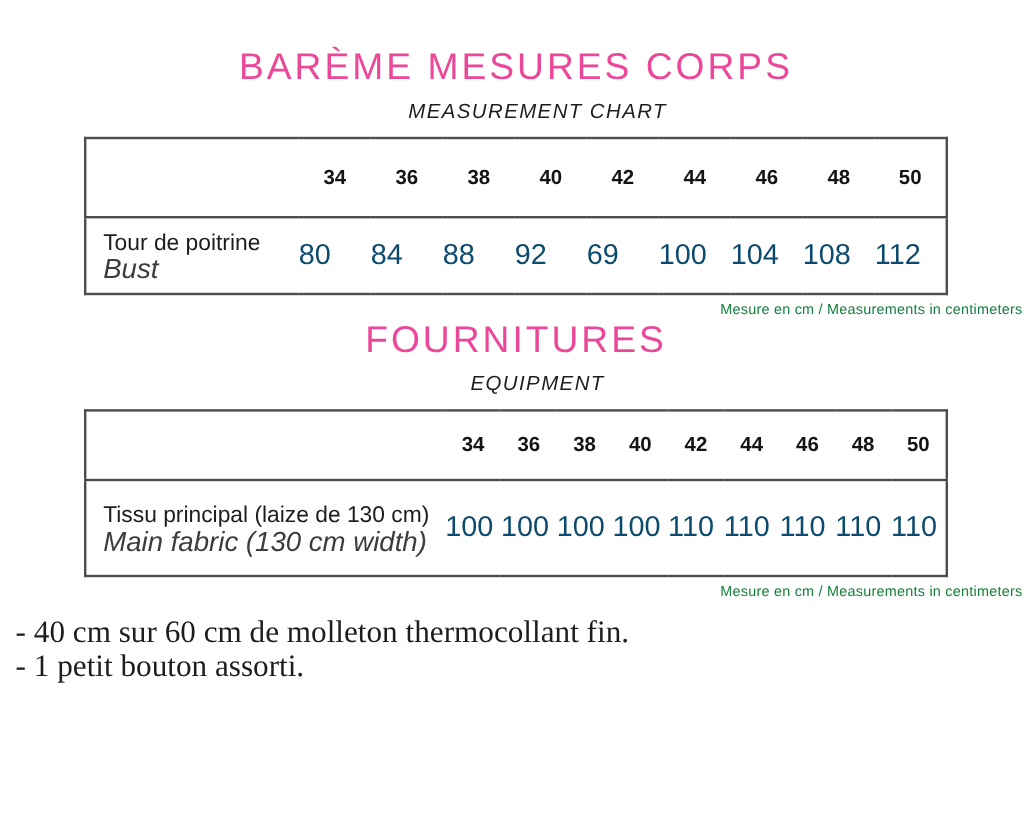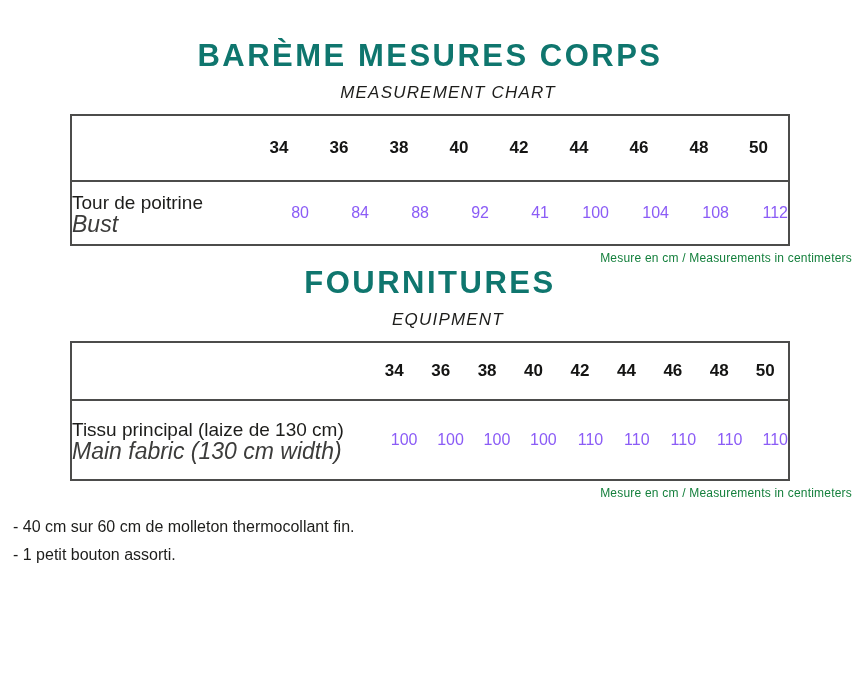--- a/index.html
+++ b/index.html
@@ -13,10 +13,10 @@
   .doc-title {
     text-align: center;
     font-size: 31px;
-    font-weight: 700;
+    font-weight: 400;
     letter-spacing: 2.5px;
     line-height: 36px;
-    color: #0f766e;
+    color: #ec4899;
   }
   .title-1 { margin-top: 38px; }
   .title-2 { }

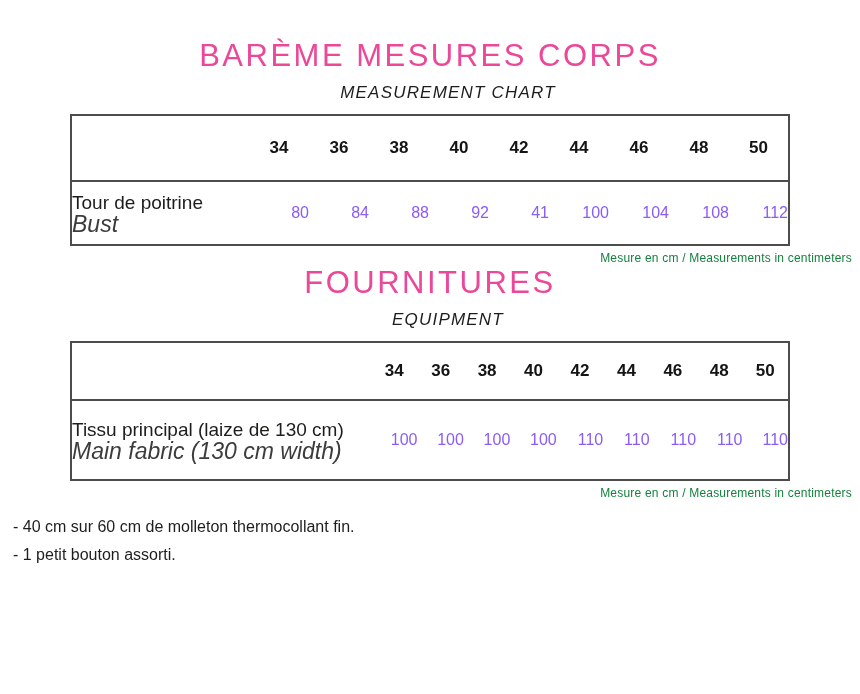--- a/index.html
+++ b/index.html
@@ -56,7 +56,7 @@
   .t2 tbody tr { height: 80px; margin-left: 26px; }
   .t1 .label-col { width: 178px; }
   .t2 .label-col { width: 300px; }
-  td.label-col { text-align: left; vertical-align: middle; }
+  td.label-col { padding-left: 14px; text-align: left; vertical-align: middle; }
   .label-fr { font-size: 19px; color: #1d1d1b; line-height: 23px; }
   .label-en { font-size: 23px; font-style: italic; color: #3c3c3b; line-height: 21px; }
   .footnote {

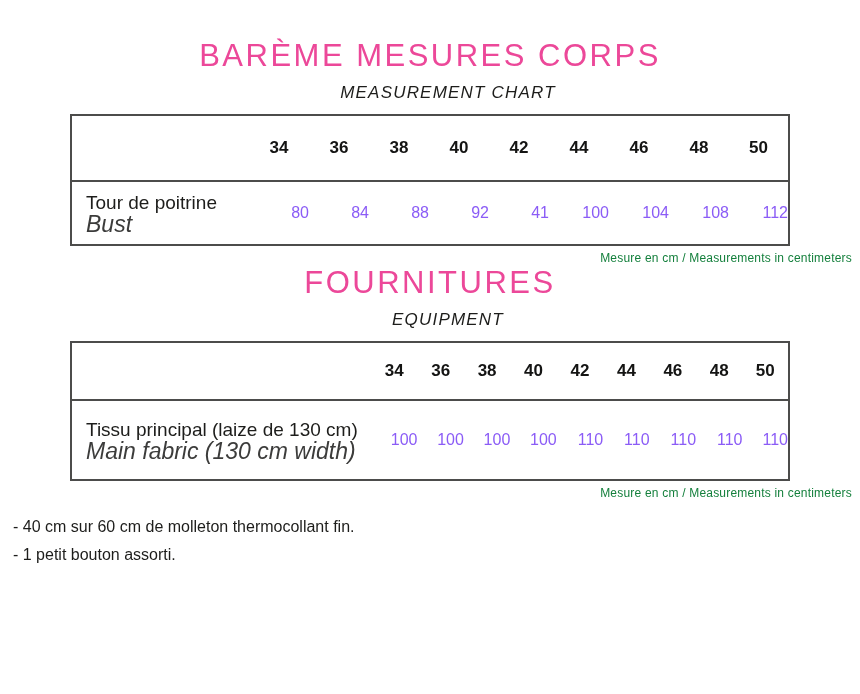--- a/index.html
+++ b/index.html
@@ -45,10 +45,10 @@
     color: #141413;
   }
   table.chart-table td.val {
-    font-size: 16px;
+    font-size: 24px;
     font-weight: 400;
-    text-align: right;
-    color: #8b5cf6;
+    text-align: left;
+    color: #0c4a6e;
   }
   .t1 thead tr { height: 66px; }
   .t1 tbody tr { height: 64px; }

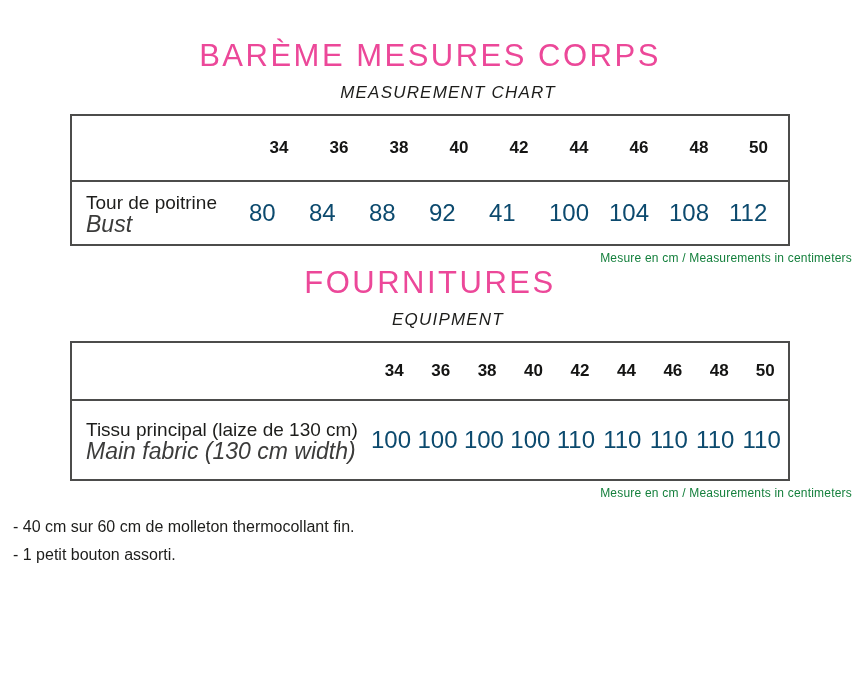--- a/index.html
+++ b/index.html
@@ -115,7 +115,7 @@
           <td class="val">84</td>
           <td class="val">88</td>
           <td class="val">92</td>
-          <td class="val">41</td>
+          <td class="val">69</td>
           <td class="val">100</td>
           <td class="val">104</td>
           <td class="val">108</td>

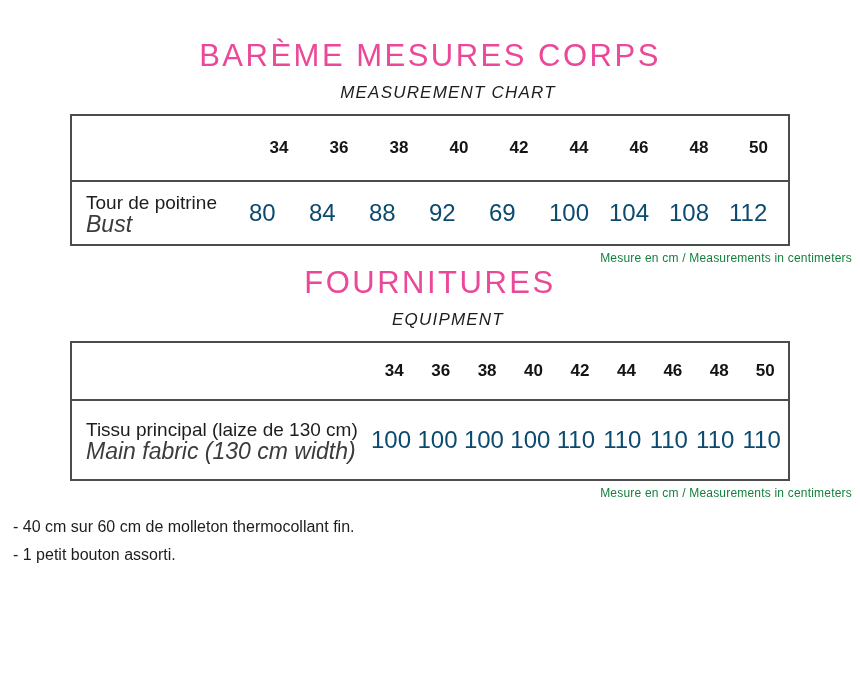--- a/index.html
+++ b/index.html
@@ -69,9 +69,10 @@
   }
   .notes-fr {
     margin: 13px 0 0 13px;
-    font-size: 16px;
+    font-size: 26px;
     line-height: 28px;
     color: #1d1d1b;
+    font-family: Liberation Serif, serif;
   }
   .notes-en {
     margin: 32px 0 0 13px;

